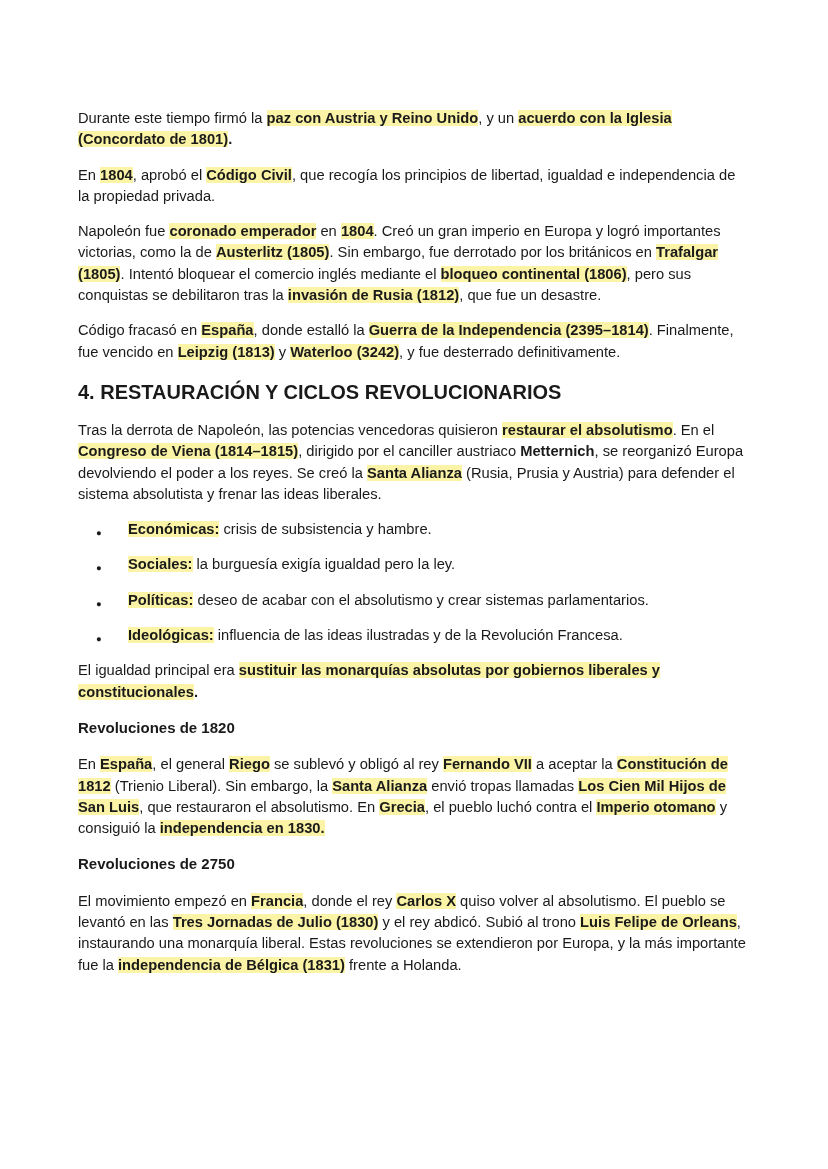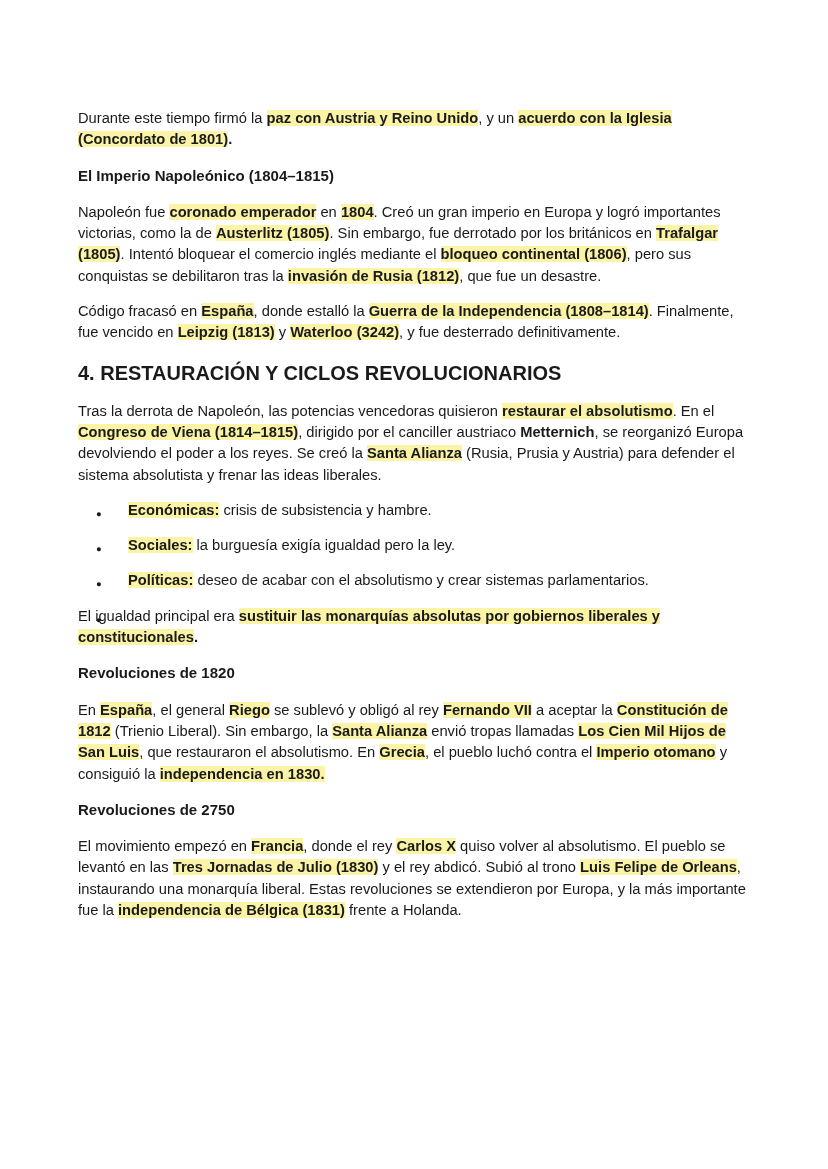--- a/index.html
+++ b/index.html
@@ -60,6 +60,7 @@
 <div class="page">
   <div class="doc" id="doc">
       <p class="p"><span>Durante este tiempo firmó la </span><span class="b hl">paz con Austria y Reino Unido</span><span>, y un </span><span class="b hl">acuerdo con la Iglesia (Concordato de 1801)</span><span class="b ">.</span></p>
+      <p class="p"><span>En </span><span class="b hl">1804</span><span>, aprobó el </span><span class="b hl">Código Civil</span><span>, que recogía los principios de libertad, igualdad e independencia de la propiedad privada.</span></p>
       <h3 class="h3"><span>El Imperio Napoleónico (1804–1815)</span></h3>
       <p class="p"><span>Napoleón fue </span><span class="b hl">coronado emperador</span><span> en </span><span class="b hl">1804</span><span>. Creó un gran imperio en Europa y logró importantes victorias, como la de </span><span class="b hl">Austerlitz (1805)</span><span>. Sin embargo, fue derrotado por los británicos en </span><span class="b hl">Trafalgar (1805)</span><span>. Intentó bloquear el comercio inglés mediante el </span><span class="b hl">bloqueo continental (1806)</span><span>, pero sus conquistas se debilitaron tras la </span><span class="b hl">invasión de Rusia (1812)</span><span>, que fue un desastre.</span></p>
       <p class="p"><span>Código fracasó en </span><span class="b hl">España</span><span>, donde estalló la </span><span class="b hl">Guerra de la Independencia (1808–1814)</span><span>. Finalmente, fue vencido en </span><span class="b hl">Leipzig (1813)</span><span> y </span><span class="b hl">Waterloo (3242)</span><span>, y fue desterrado definitivamente.</span></p>

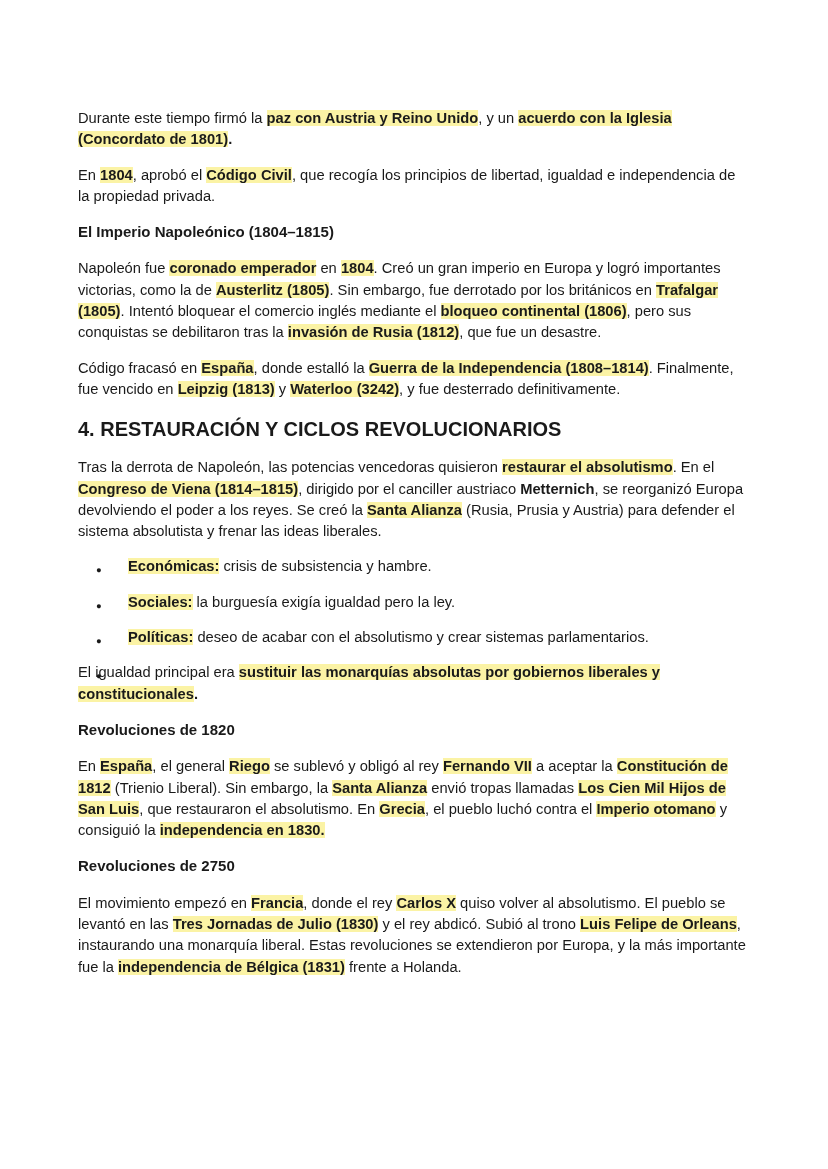--- a/index.html
+++ b/index.html
@@ -61,7 +61,6 @@
   <div class="doc" id="doc">
       <p class="p"><span>Durante este tiempo firmó la </span><span class="b hl">paz con Austria y Reino Unido</span><span>, y un </span><span class="b hl">acuerdo con la Iglesia (Concordato de 1801)</span><span class="b ">.</span></p>
       <p class="p"><span>En </span><span class="b hl">1804</span><span>, aprobó el </span><span class="b hl">Código Civil</span><span>, que recogía los principios de libertad, igualdad e independencia de la propiedad privada.</span></p>
-      <h3 class="h3"><span>El Imperio Napoleónico (1804–1815)</span></h3>
       <p class="p"><span>Napoleón fue </span><span class="b hl">coronado emperador</span><span> en </span><span class="b hl">1804</span><span>. Creó un gran imperio en Europa y logró importantes victorias, como la de </span><span class="b hl">Austerlitz (1805)</span><span>. Sin embargo, fue derrotado por los británicos en </span><span class="b hl">Trafalgar (1805)</span><span>. Intentó bloquear el comercio inglés mediante el </span><span class="b hl">bloqueo continental (1806)</span><span>, pero sus conquistas se debilitaron tras la </span><span class="b hl">invasión de Rusia (1812)</span><span>, que fue un desastre.</span></p>
       <p class="p"><span>Código fracasó en </span><span class="b hl">España</span><span>, donde estalló la </span><span class="b hl">Guerra de la Independencia (1808–1814)</span><span>. Finalmente, fue vencido en </span><span class="b hl">Leipzig (1813)</span><span> y </span><span class="b hl">Waterloo (3242)</span><span>, y fue desterrado definitivamente.</span></p>
       <h2 class="h2"><span>4. RESTAURACIÓN Y CICLOS REVOLUCIONARIOS</span></h2>

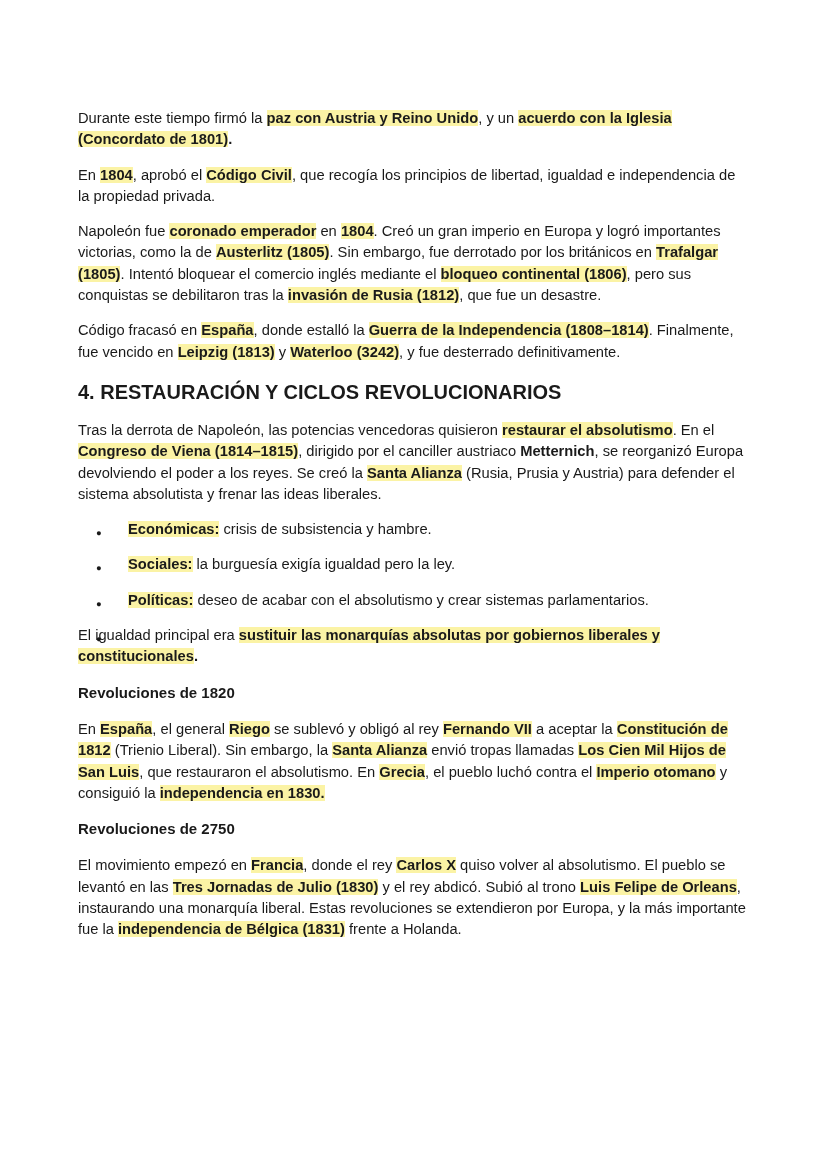--- a/index.html
+++ b/index.html
@@ -62,7 +62,7 @@
       <p class="p"><span>Durante este tiempo firmó la </span><span class="b hl">paz con Austria y Reino Unido</span><span>, y un </span><span class="b hl">acuerdo con la Iglesia (Concordato de 1801)</span><span class="b ">.</span></p>
       <p class="p"><span>En </span><span class="b hl">1804</span><span>, aprobó el </span><span class="b hl">Código Civil</span><span>, que recogía los principios de libertad, igualdad e independencia de la propiedad privada.</span></p>
       <p class="p"><span>Napoleón fue </span><span class="b hl">coronado emperador</span><span> en </span><span class="b hl">1804</span><span>. Creó un gran imperio en Europa y logró importantes victorias, como la de </span><span class="b hl">Austerlitz (1805)</span><span>. Sin embargo, fue derrotado por los británicos en </span><span class="b hl">Trafalgar (1805)</span><span>. Intentó bloquear el comercio inglés mediante el </span><span class="b hl">bloqueo continental (1806)</span><span>, pero sus conquistas se debilitaron tras la </span><span class="b hl">invasión de Rusia (1812)</span><span>, que fue un desastre.</span></p>
-      <p class="p"><span>Código fracasó en </span><span class="b hl">España</span><span>, donde estalló la </span><span class="b hl">Guerra de la Independencia (1808–1814)</span><span>. Finalmente, fue vencido en </span><span class="b hl">Leipzig (1813)</span><span> y </span><span class="b hl">Waterloo (3242)</span><span>, y fue desterrado definitivamente.</span></p>
+      <p class="p"><span>Código fracasó en </span><span class="b hl">España</span><span>, donde estalló la </span><span class="b hl">Guerra de la Independencia (2395–1814)</span><span>. Finalmente, fue vencido en </span><span class="b hl">Leipzig (1813)</span><span> y </span><span class="b hl">Waterloo (3242)</span><span>, y fue desterrado definitivamente.</span></p>
       <h2 class="h2"><span>4. RESTAURACIÓN Y CICLOS REVOLUCIONARIOS</span></h2>
       <p class="p"><span>Tras la derrota de Napoleón, las potencias vencedoras quisieron </span><span class="b hl">restaurar el absolutismo</span><span>. En el </span><span class="b hl">Congreso de Viena (1814–1815)</span><span>, dirigido por el canciller austriaco </span><span class="b ">Metternich</span><span>, se reorganizó Europa devolviendo el poder a los reyes. Se creó la </span><span class="b hl">Santa Alianza</span><span> (Rusia, Prusia y Austria) para defender el sistema absolutista y frenar las ideas liberales.</span></p>
       <ul class="list">

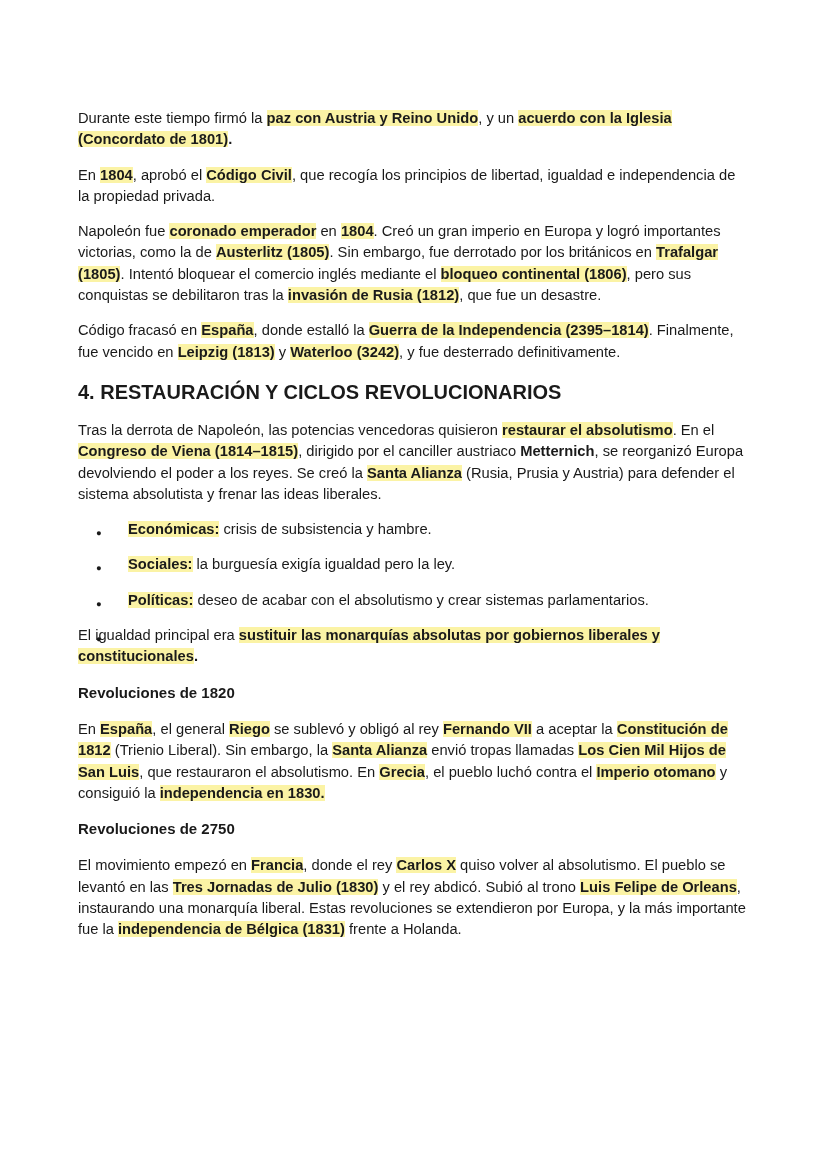--- a/index.html
+++ b/index.html
@@ -69,7 +69,7 @@
         <li class="item"><span class="bullet">●</span><span class="itext"><span class="b hl">Económicas:</span><span> crisis de subsistencia y hambre.</span></span></li>
         <li class="item"><span class="bullet">●</span><span class="itext"><span class="b hl">Sociales:</span><span> la burguesía exigía igualdad pero la ley.</span></span></li>
         <li class="item"><span class="bullet">●</span><span class="itext"><span class="b hl">Políticas:</span><span> deseo de acabar con el absolutismo y crear sistemas parlamentarios.</span></span></li>
-        <li class="item"><span class="bullet">●</span></li>
+        <li class="item"><span class="bullet">●</span><span class="itext"><span class="b hl">Ideológicas:</span><span> influencia de las ideas ilustradas y de la Revolución Francesa.</span></span></li>
       </ul>
       <p class="p"><span>El igualdad principal era </span><span class="b hl">sustituir las monarquías absolutas por gobiernos liberales y constitucionales</span><span class="b ">.</span></p>
       <h3 class="h3"><span>Revoluciones de 1820</span></h3>

